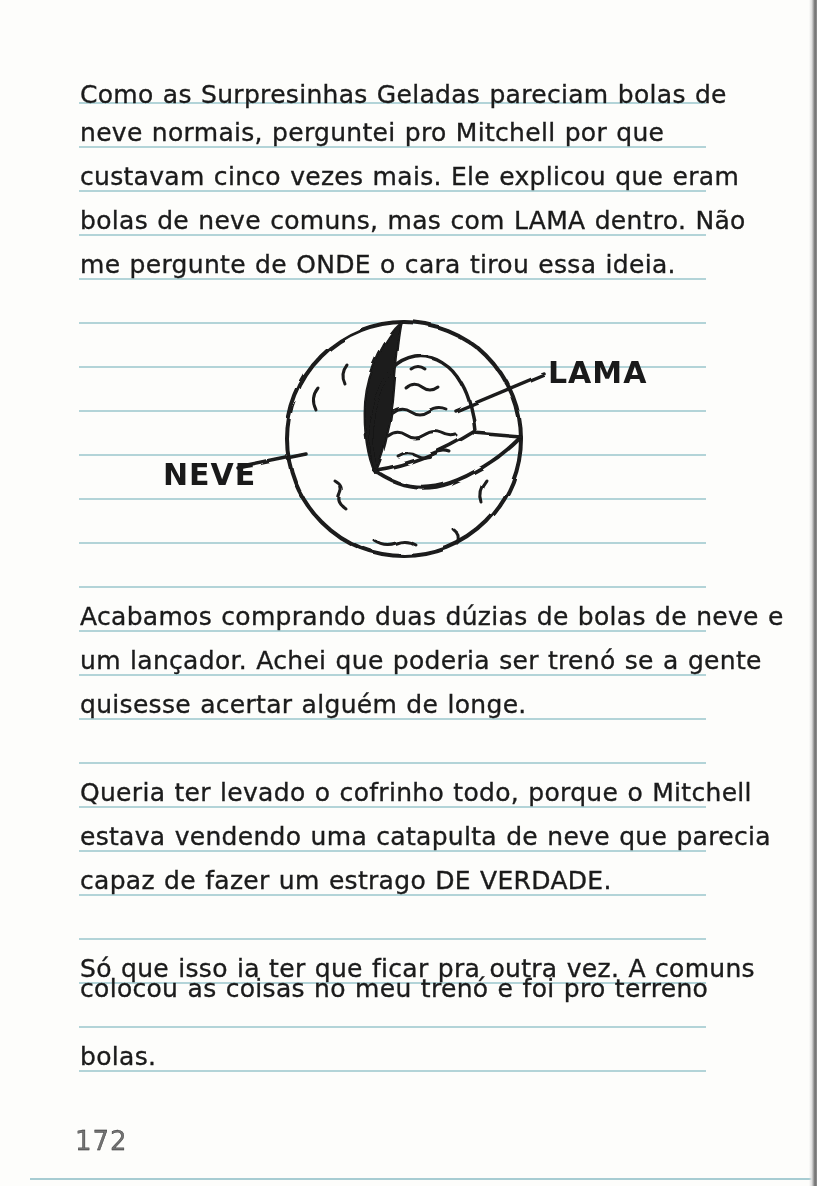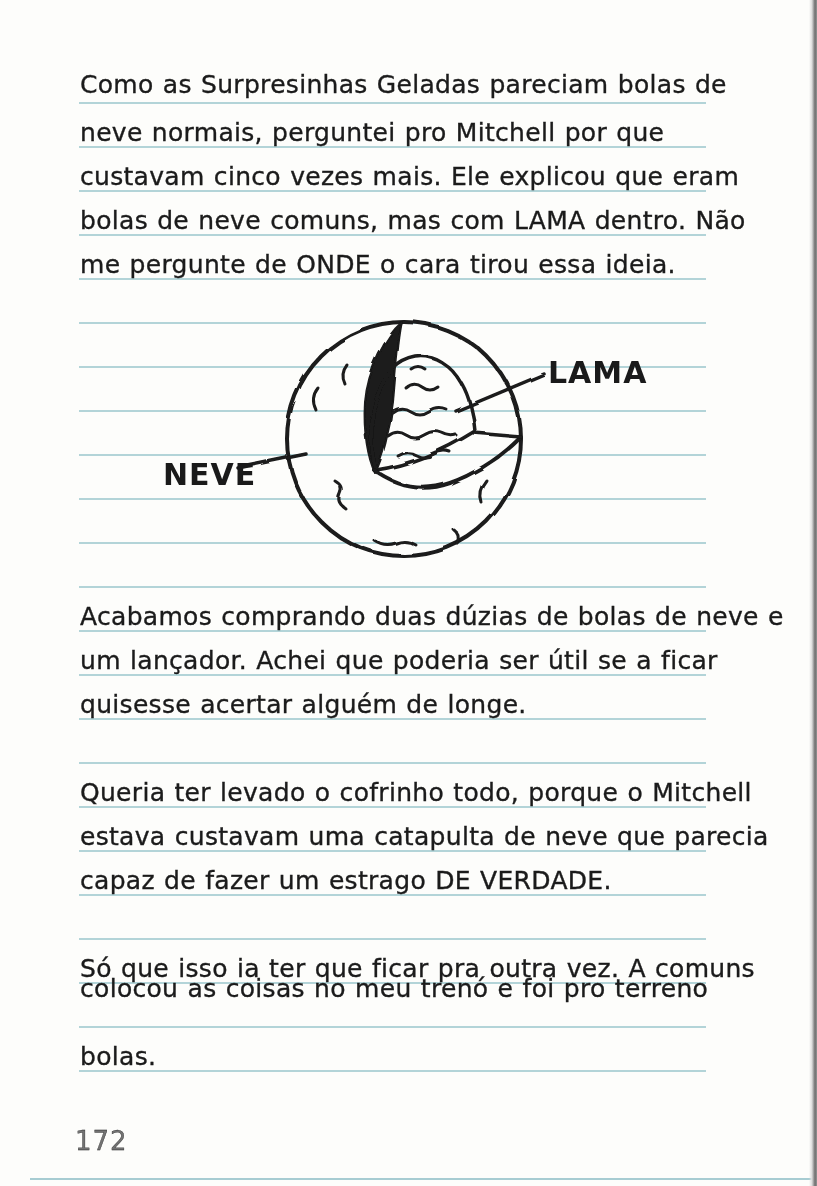--- a/index.html
+++ b/index.html
@@ -74,7 +74,7 @@
   <div class="rules"></div>
 
   <div>
-    <div class="hand-line" style="top:70px">Como as Surpresinhas Geladas pareciam bolas de</div>
+    <div class="hand-line" style="top:80px">Como as Surpresinhas Geladas pareciam bolas de</div>
     <div class="hand-line" style="top:117.5px">neve normais, perguntei pro Mitchell por que</div>
     <div class="hand-line" style="top:161.5px">custavam cinco vezes mais. Ele explicou que eram</div>
     <div class="hand-line" style="top:205.5px">bolas de neve comuns, mas com LAMA dentro. Não</div>

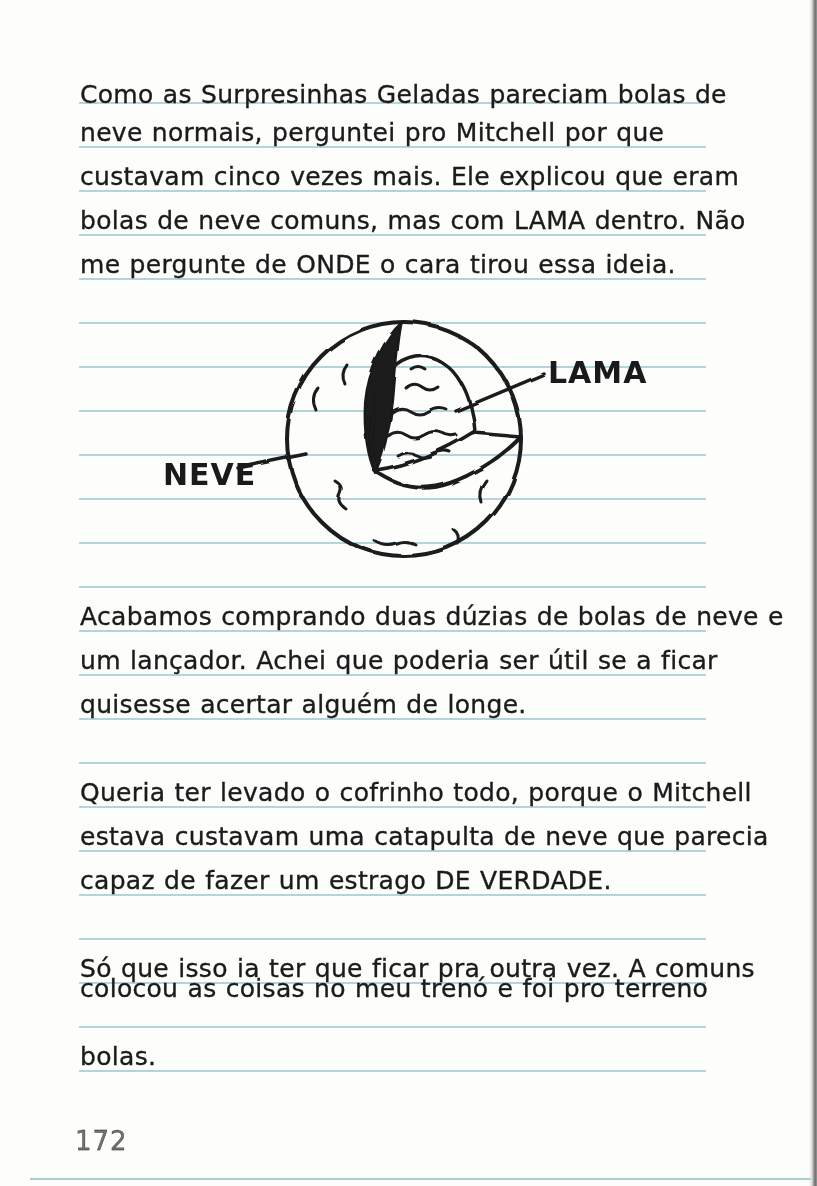--- a/index.html
+++ b/index.html
@@ -128,7 +128,7 @@
 
   <div>
     <div class="hand-line" style="top:601.5px">Acabamos comprando duas dúzias de bolas de neve e</div>
-    <div class="hand-line" style="top:645.5px">um lançador. Achei que poderia ser útil se a ficar</div>
+    <div class="hand-line" style="top:645.5px">um lançador. Achei que poderia ser trenó se a gente</div>
     <div class="hand-line" style="top:689.5px">quisesse acertar alguém de longe.</div>
   </div>
 

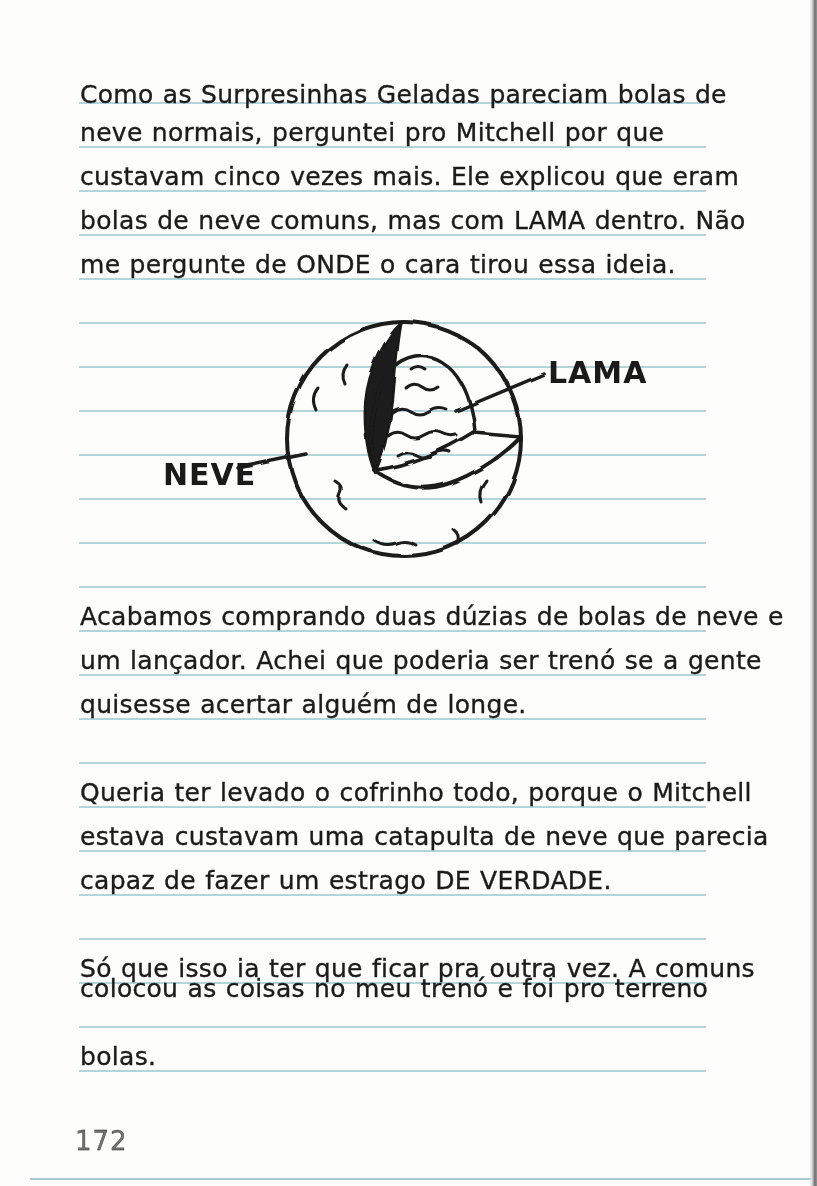--- a/index.html
+++ b/index.html
@@ -134,7 +134,7 @@
 
   <div>
     <div class="hand-line" style="top:777.5px">Queria ter levado o cofrinho todo, porque o Mitchell</div>
-    <div class="hand-line" style="top:821.5px">estava custavam uma catapulta de neve que parecia</div>
+    <div class="hand-line" style="top:821.5px">estava vendendo uma catapulta de neve que parecia</div>
     <div class="hand-line" style="top:865.5px">capaz de fazer um estrago DE VERDADE.</div>
   </div>
 

